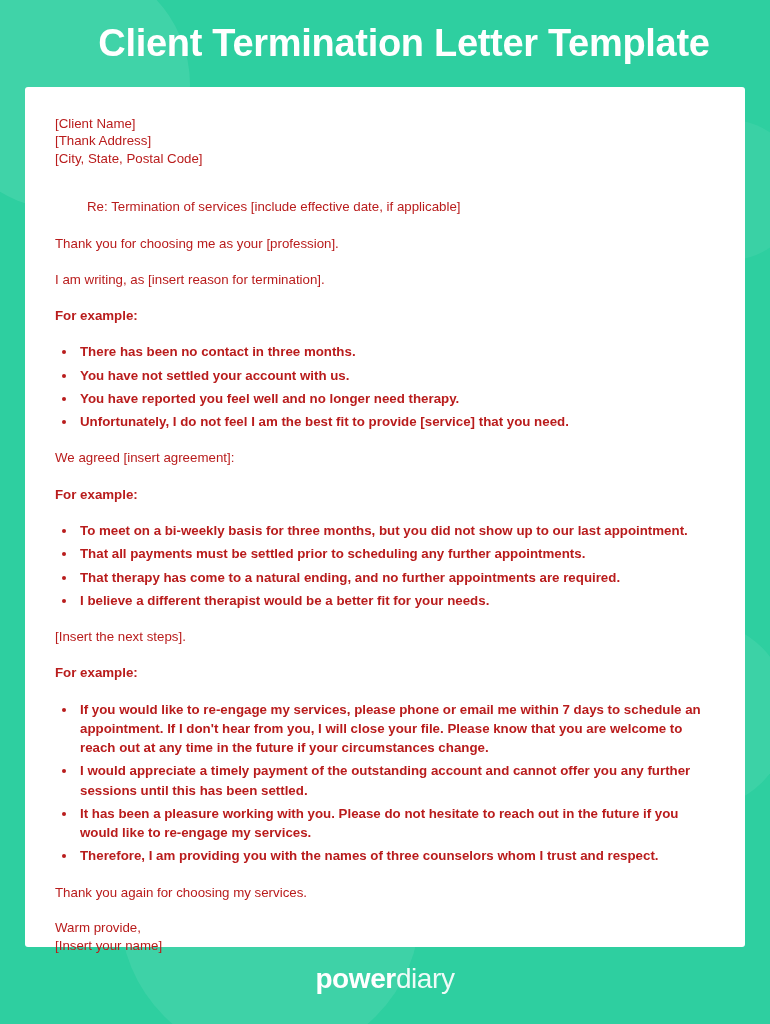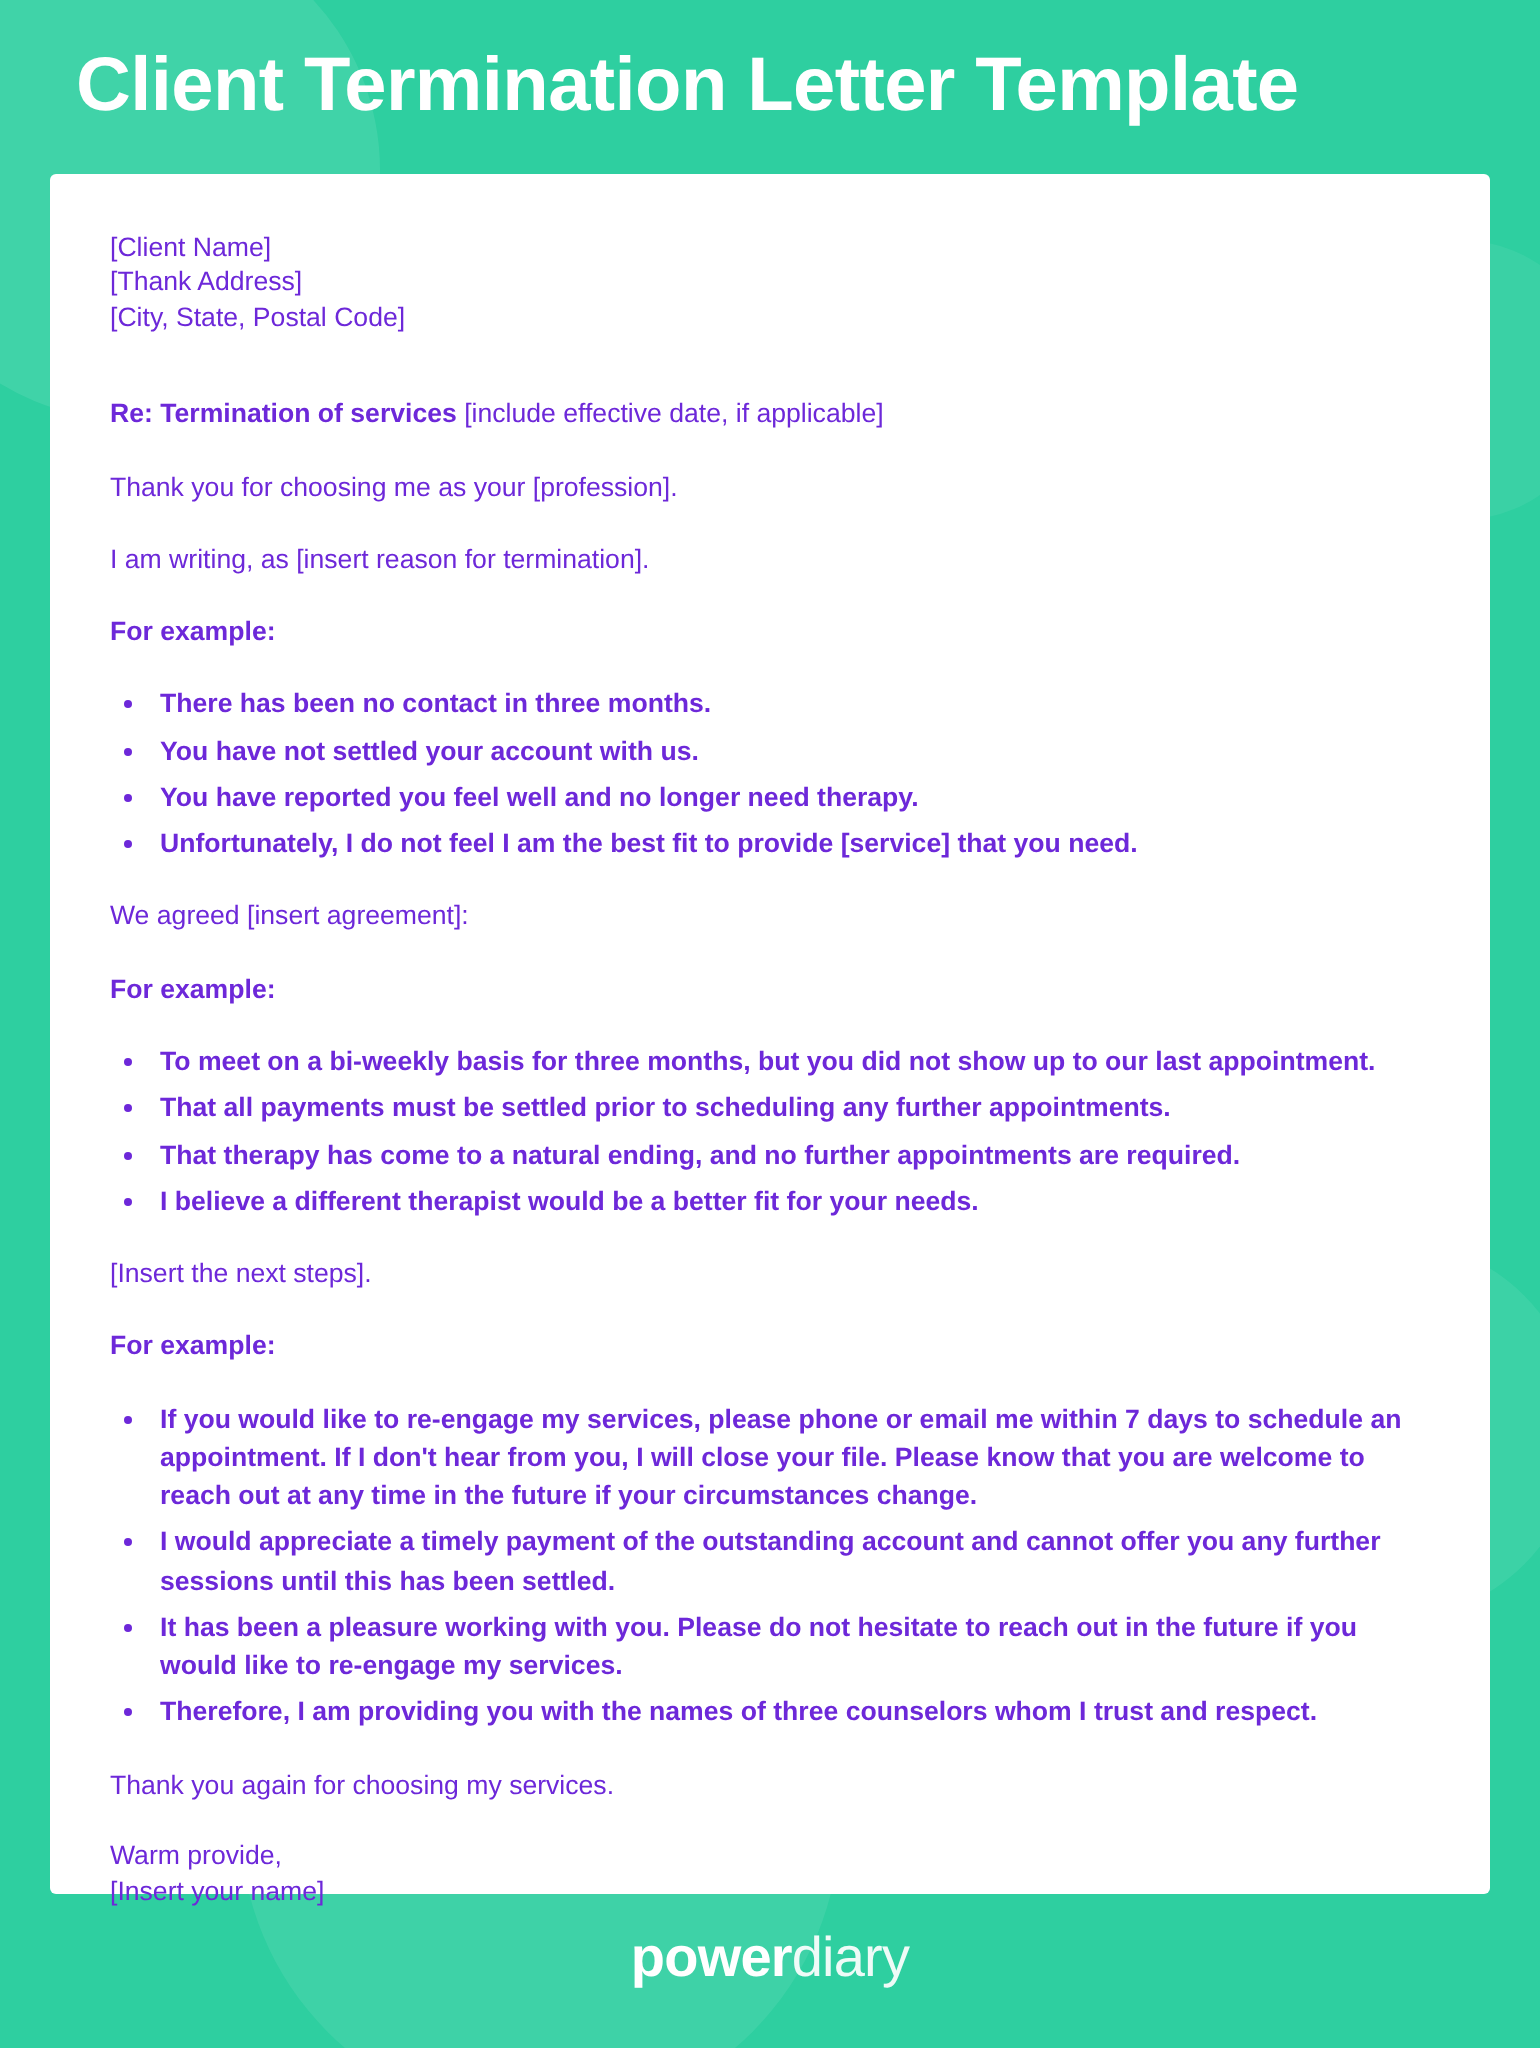--- a/index.html
+++ b/index.html
@@ -45,6 +45,7 @@
     position: relative;
     padding: 22px 0 14px 38px;
     z-index: 2;
+    text-align: center;
   }
   .header h1 {
     margin: 0;

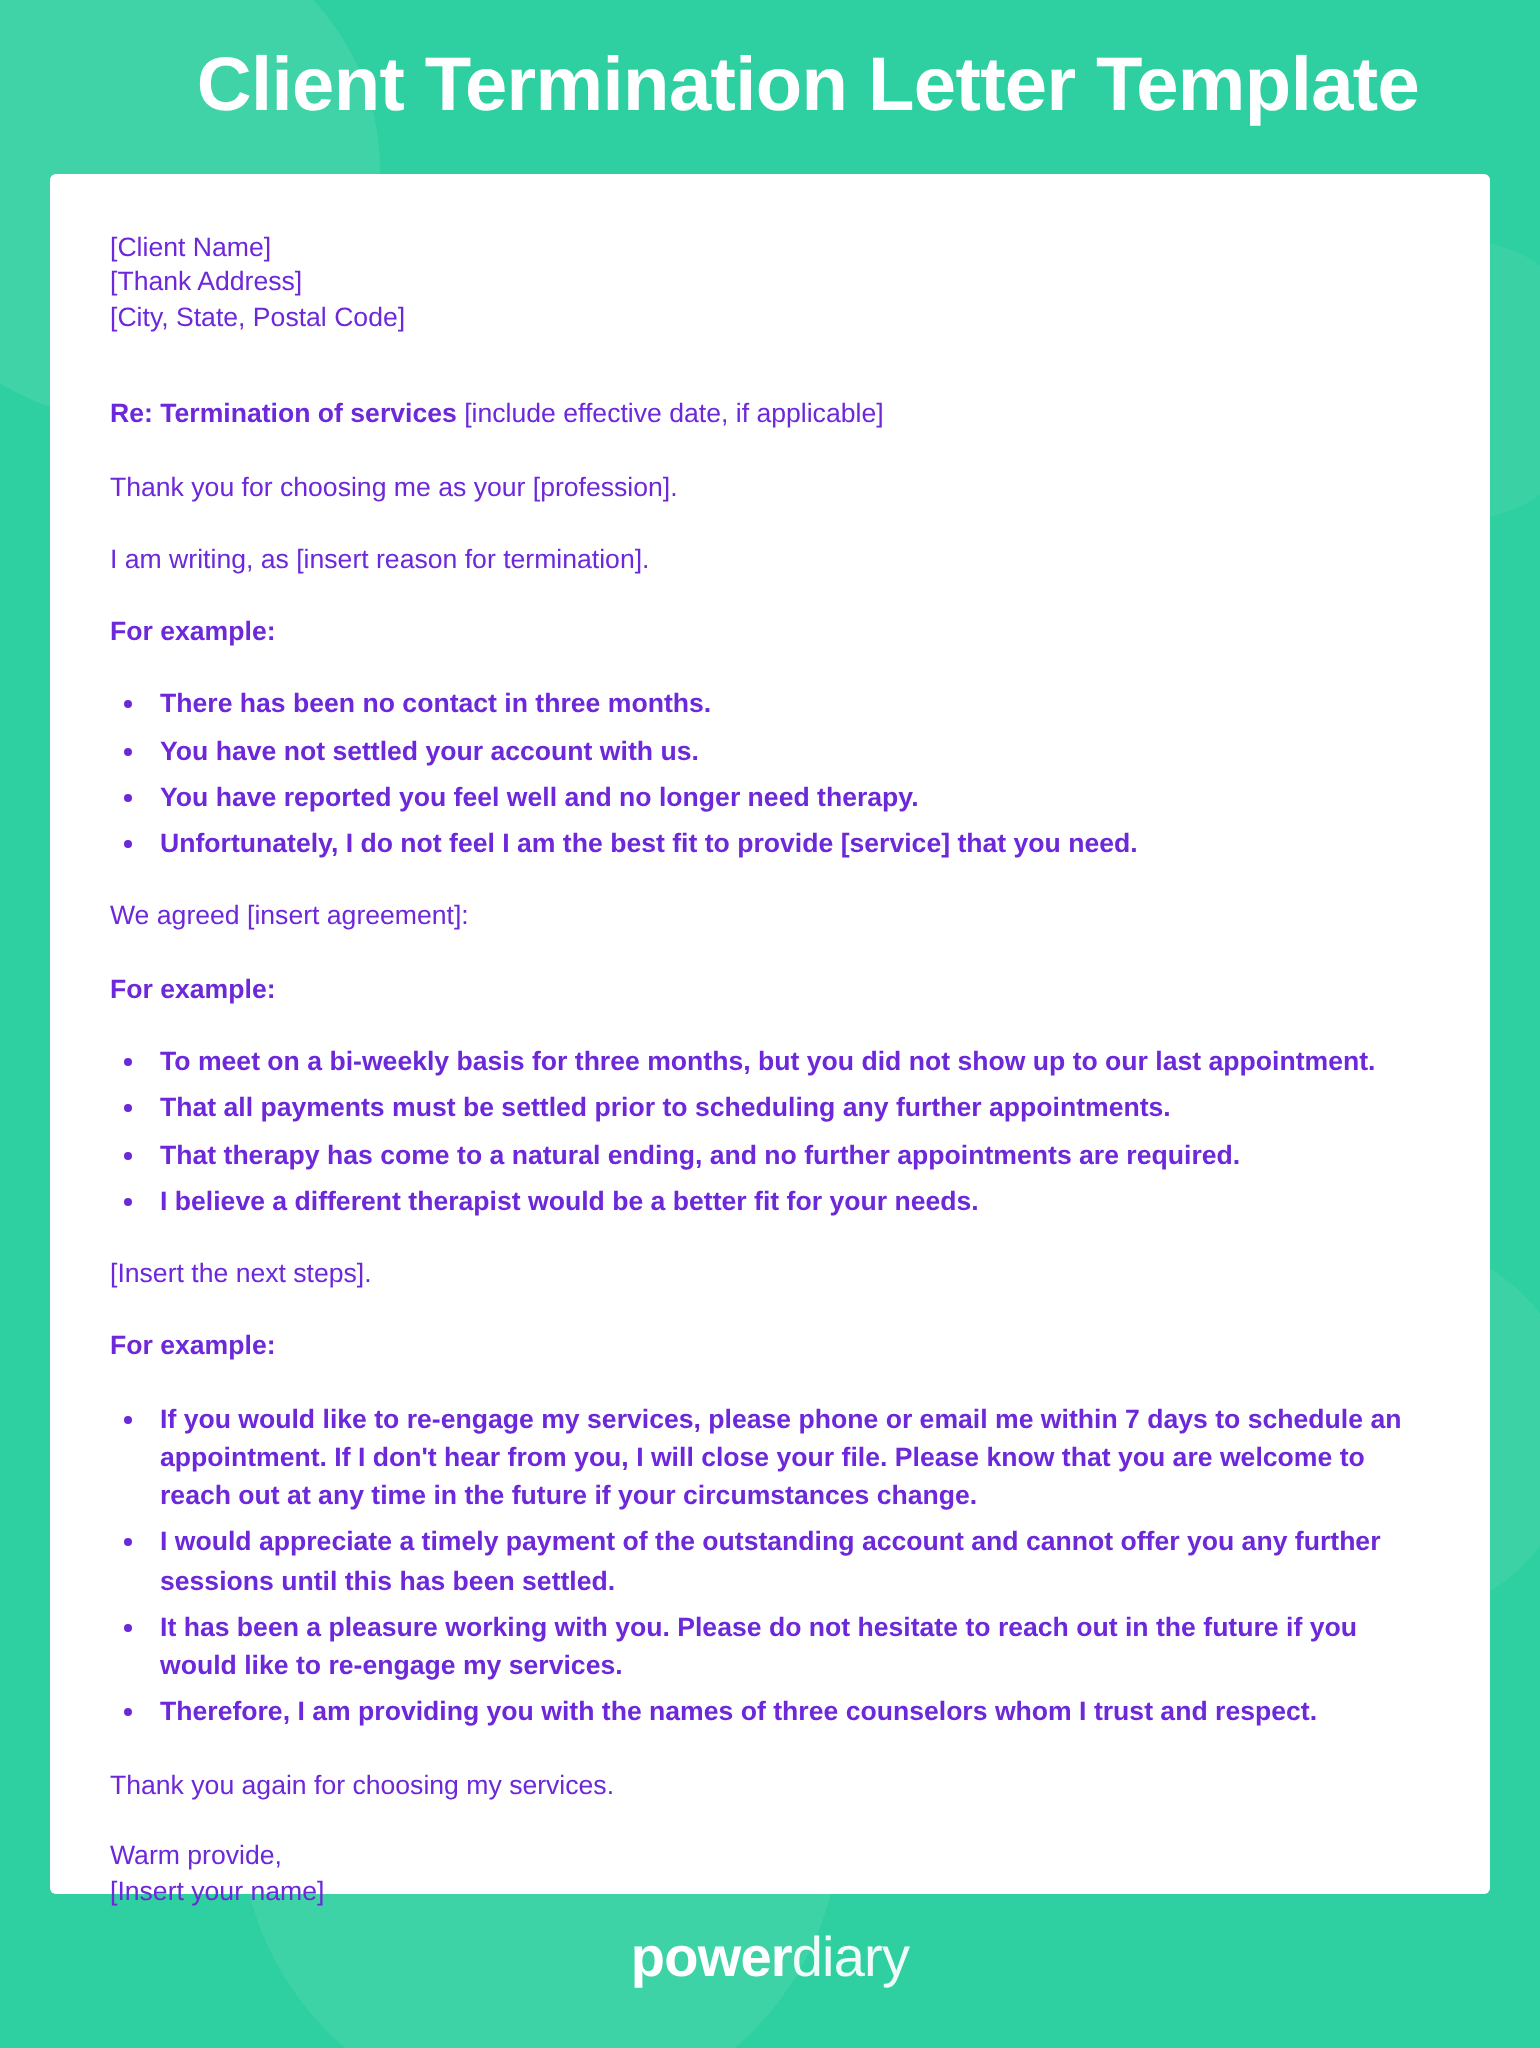--- a/index.html
+++ b/index.html
@@ -65,7 +65,7 @@
     padding: 28px 38px 34px 30px;
     height: 860px;
     box-sizing: border-box;
-    color: #6d28d9;
+    color: #b91c1c;
     font-size: 13.3px;
     line-height: 1.45;
   }

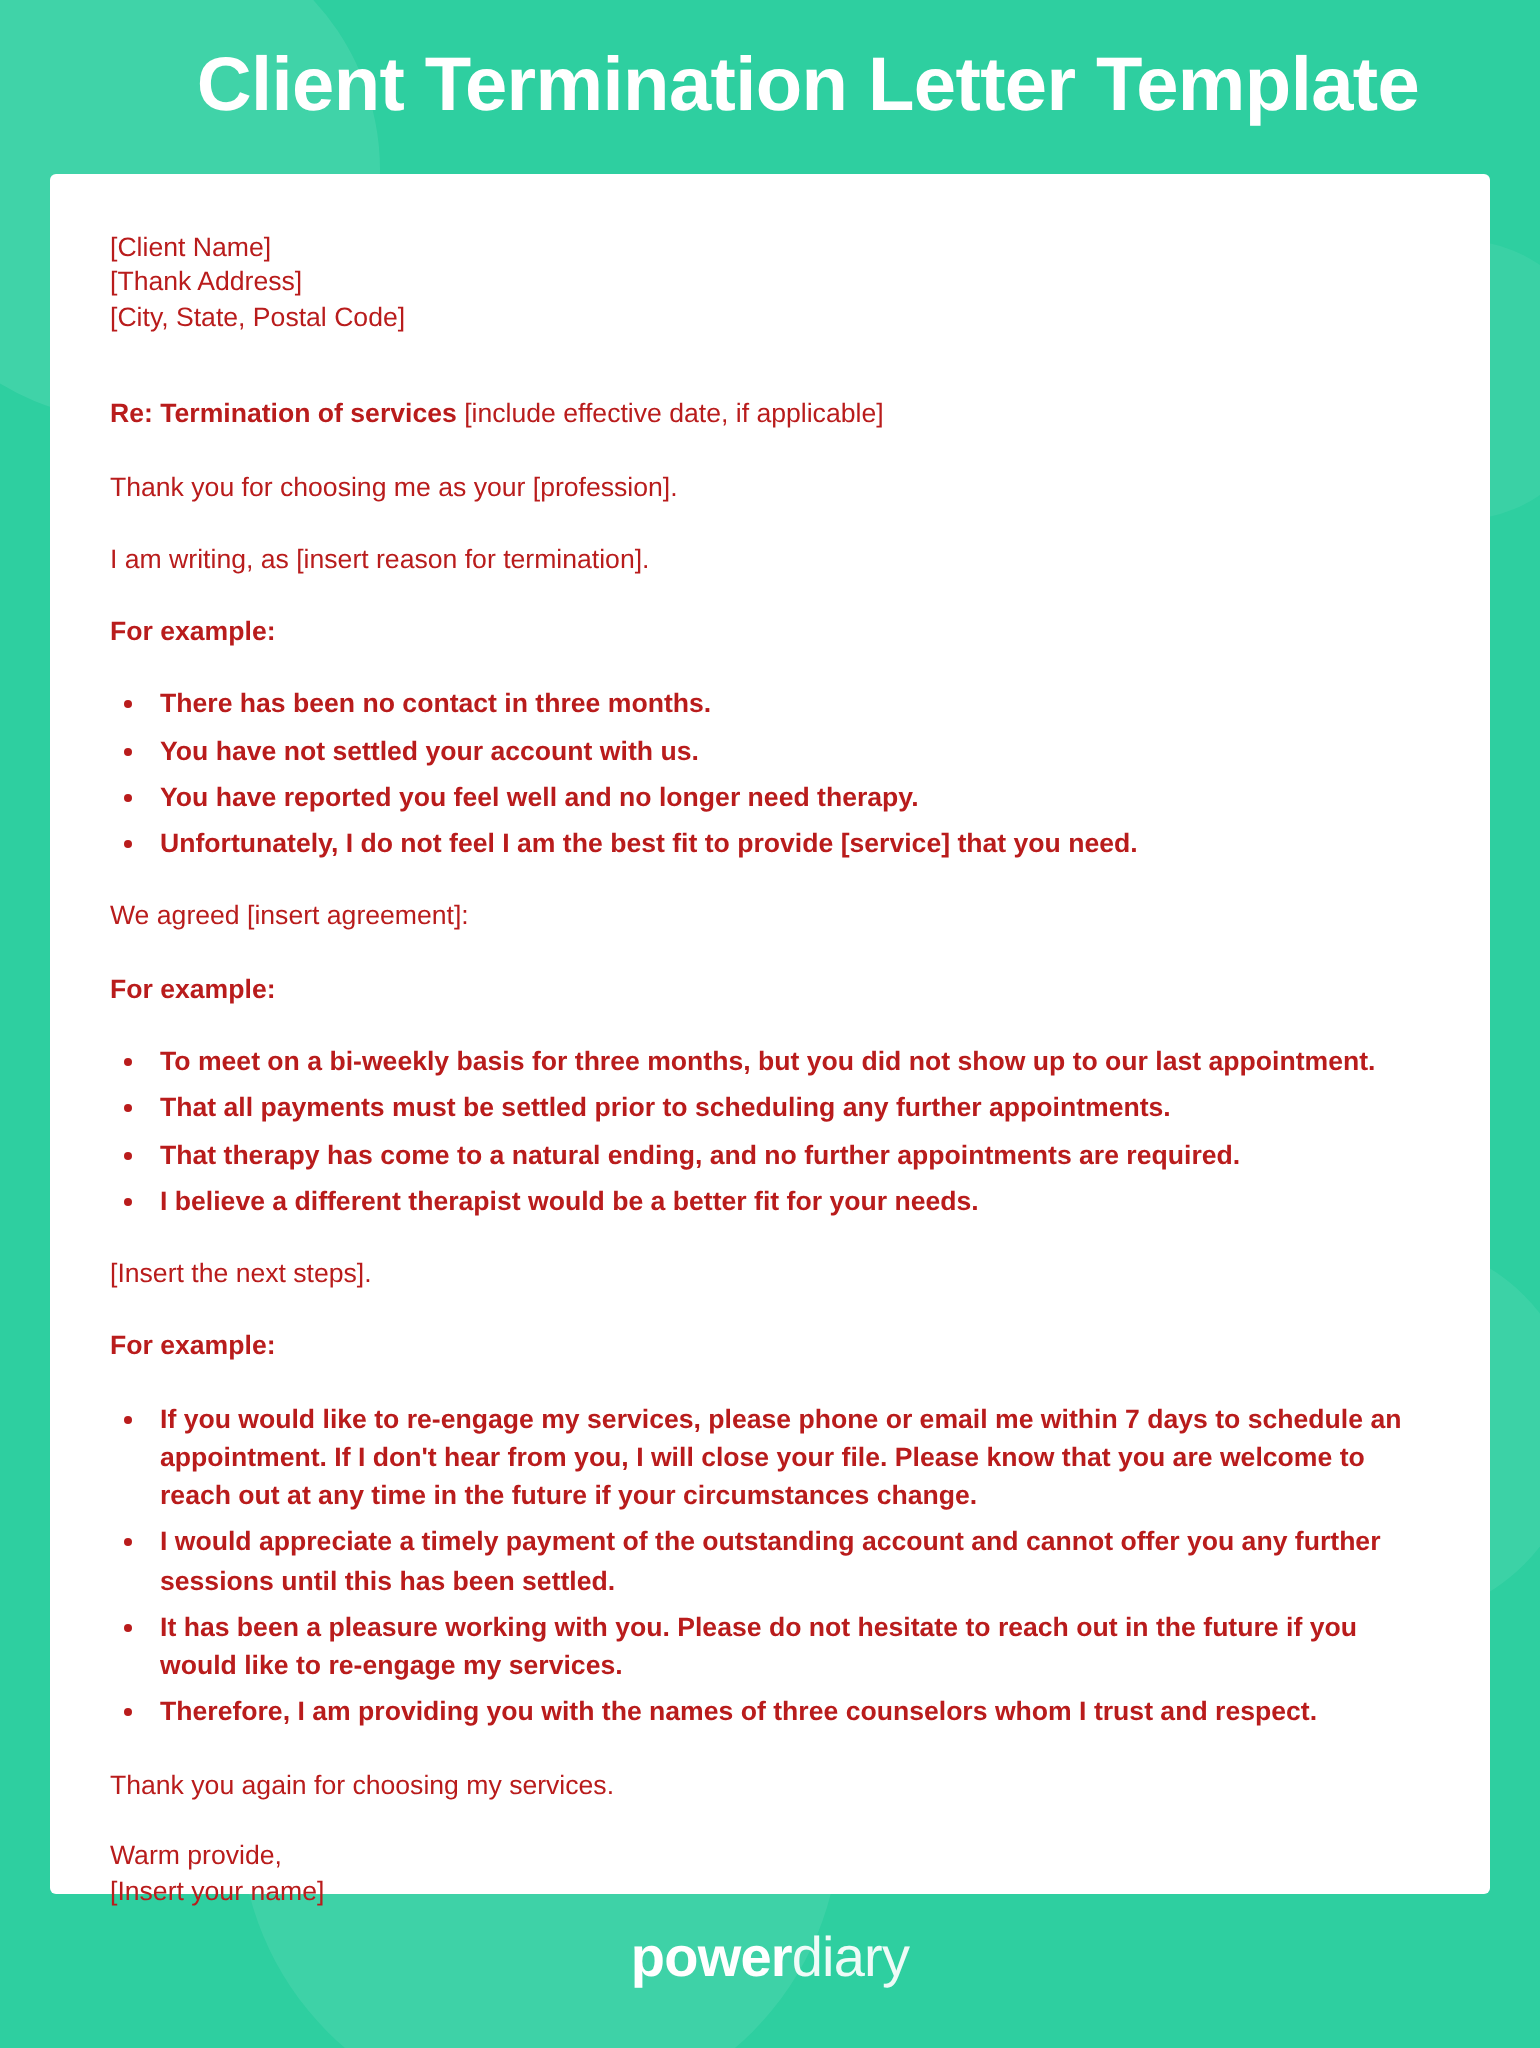--- a/index.html
+++ b/index.html
@@ -81,7 +81,7 @@
 
   .spacer-sm { height: 12px; }
 
-  .re-line strong { font-weight: bold; }
+  .re-line strong { font-weight: normal; margin-left: 32px; }
 
   .example-label {
     font-weight: bold;

